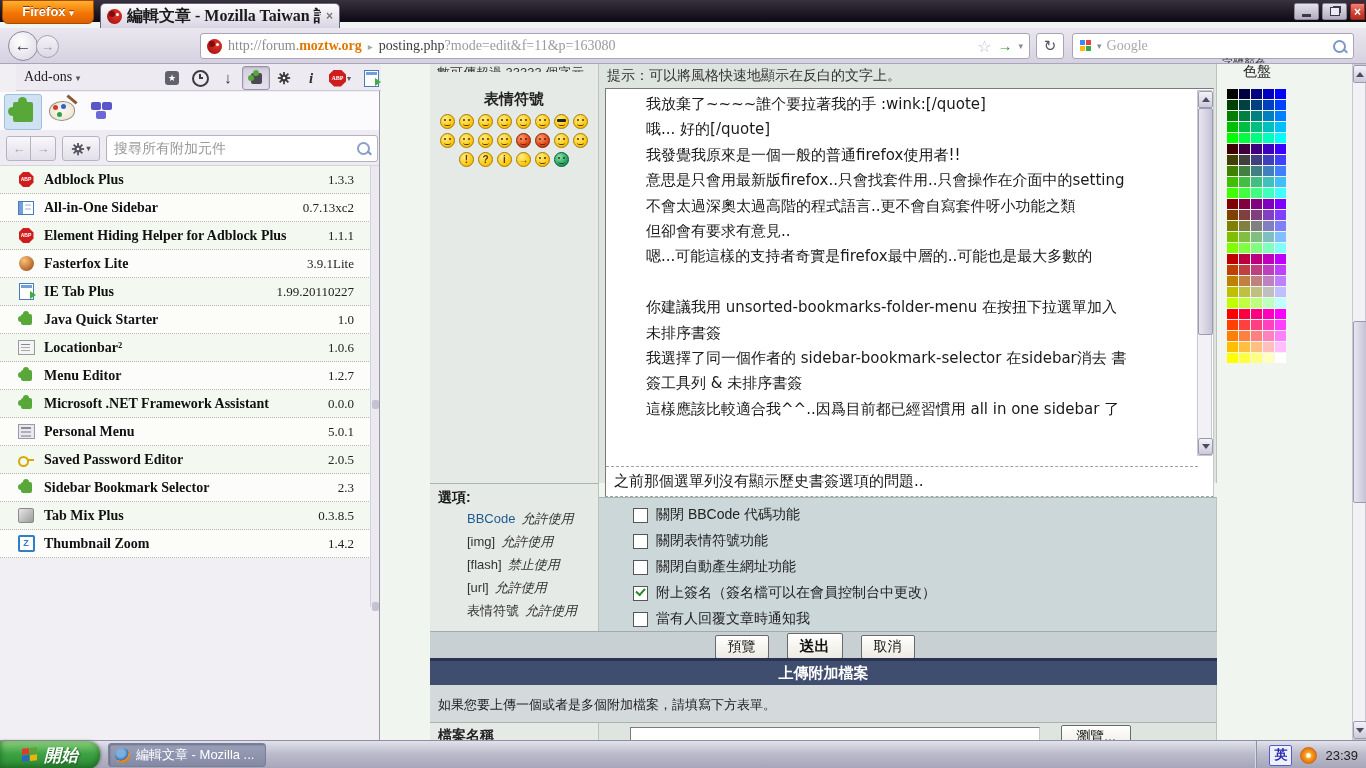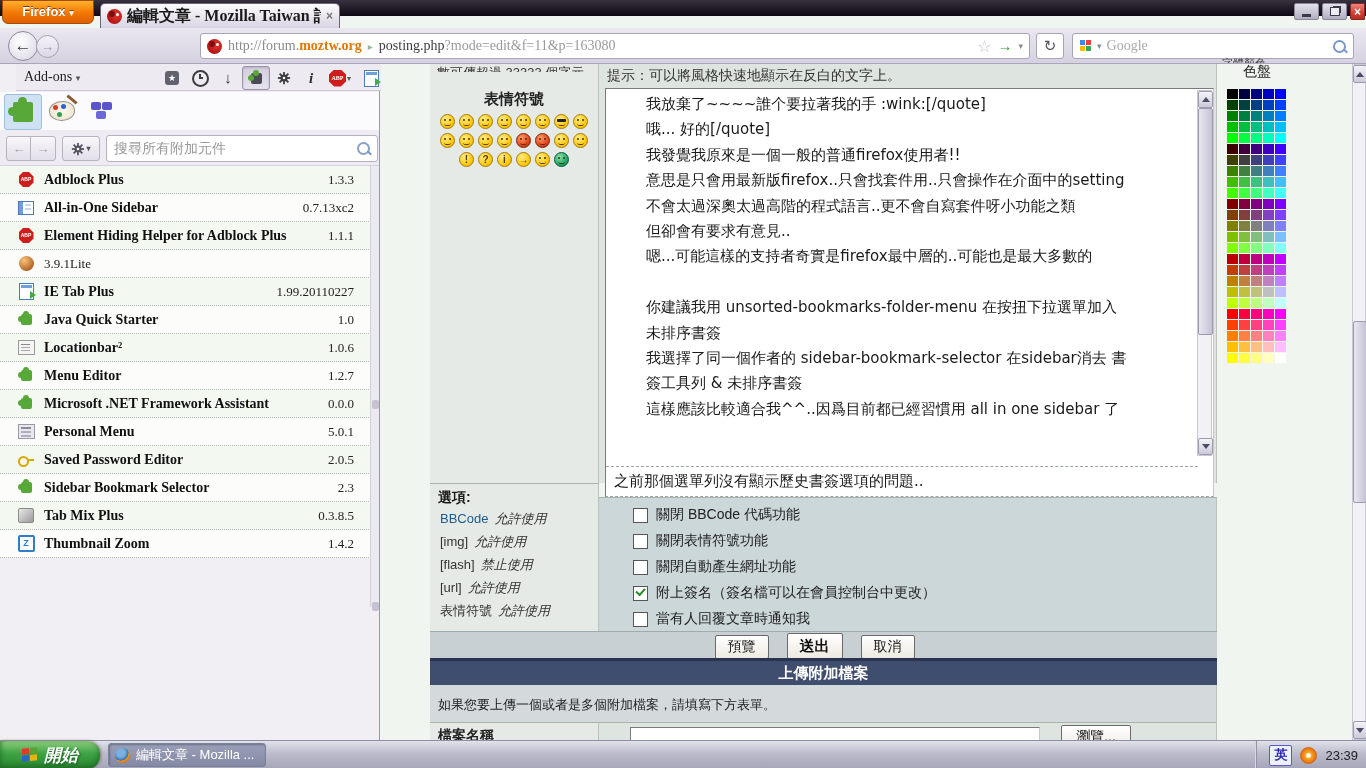--- a/index.html
+++ b/index.html
@@ -8,7 +8,7 @@
   .abs{position:absolute;box-sizing:border-box;}
 
   
-  #titlebar{left:0;top:0;width:1366px;height:16px;background:linear-gradient(#38313f,#191420 70%,#0e0a14);}
+  #titlebar{left:0;top:0;width:1366px;height:22px;background:linear-gradient(#38313f,#191420 70%,#0e0a14);}
   #ff-btn{left:2px;top:0;width:92px;height:24px;border-radius:0 0 6px 6px;
     background:linear-gradient(#ffb12e,#f37704 55%,#dd5f00);border:1px solid #a84b00;
     color:#fff;font-weight:bold;font-size:13px;text-align:center;line-height:22px;text-shadow:0 -1px #8a3c00;}

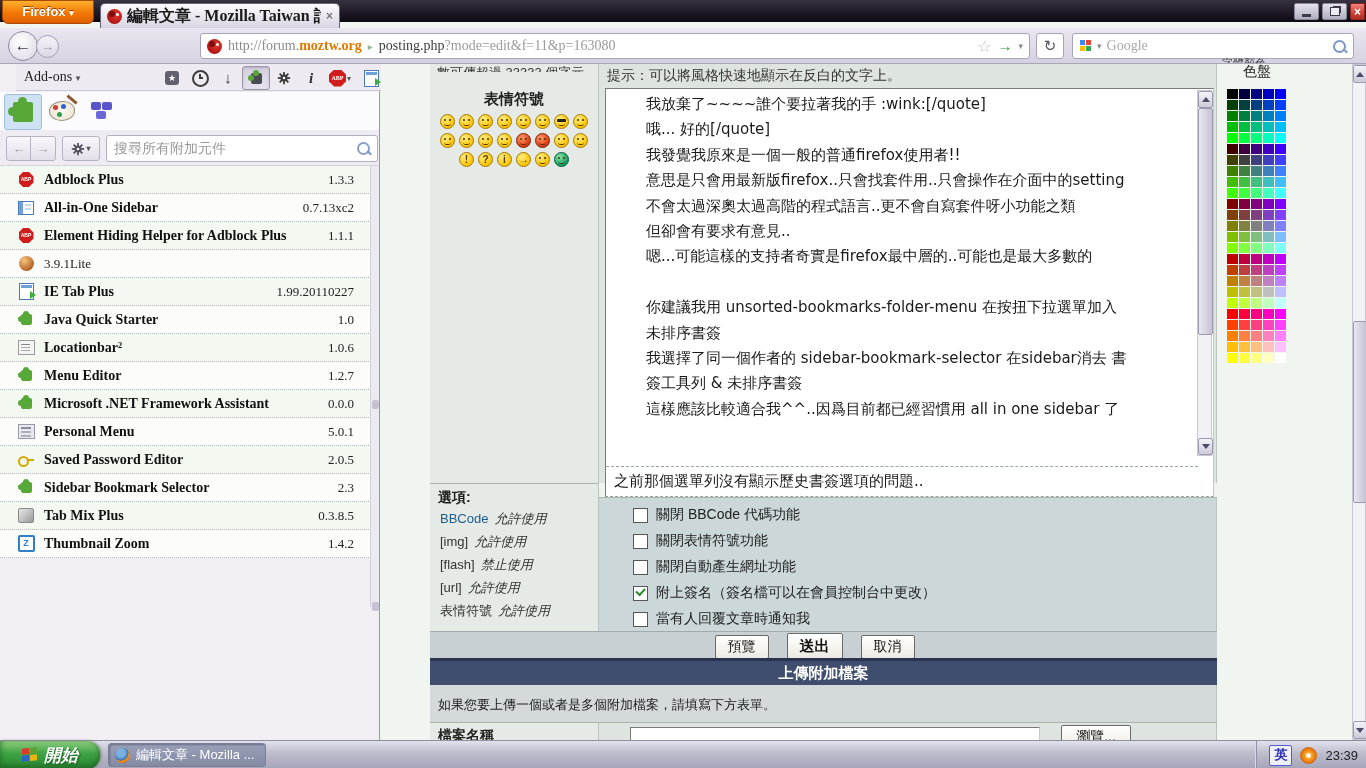--- a/index.html
+++ b/index.html
@@ -365,6 +365,7 @@
           <span style="width: 18px; display: flex; justify-content: center; flex: 0 0 auto;">
             <span class="ic-fox"></span>
           </span>
+          <span class="a-name">Fasterfox Lite</span>
           <span class="a-ver">3.9.1Lite</span>
         </div>
         <div class="addon-row">

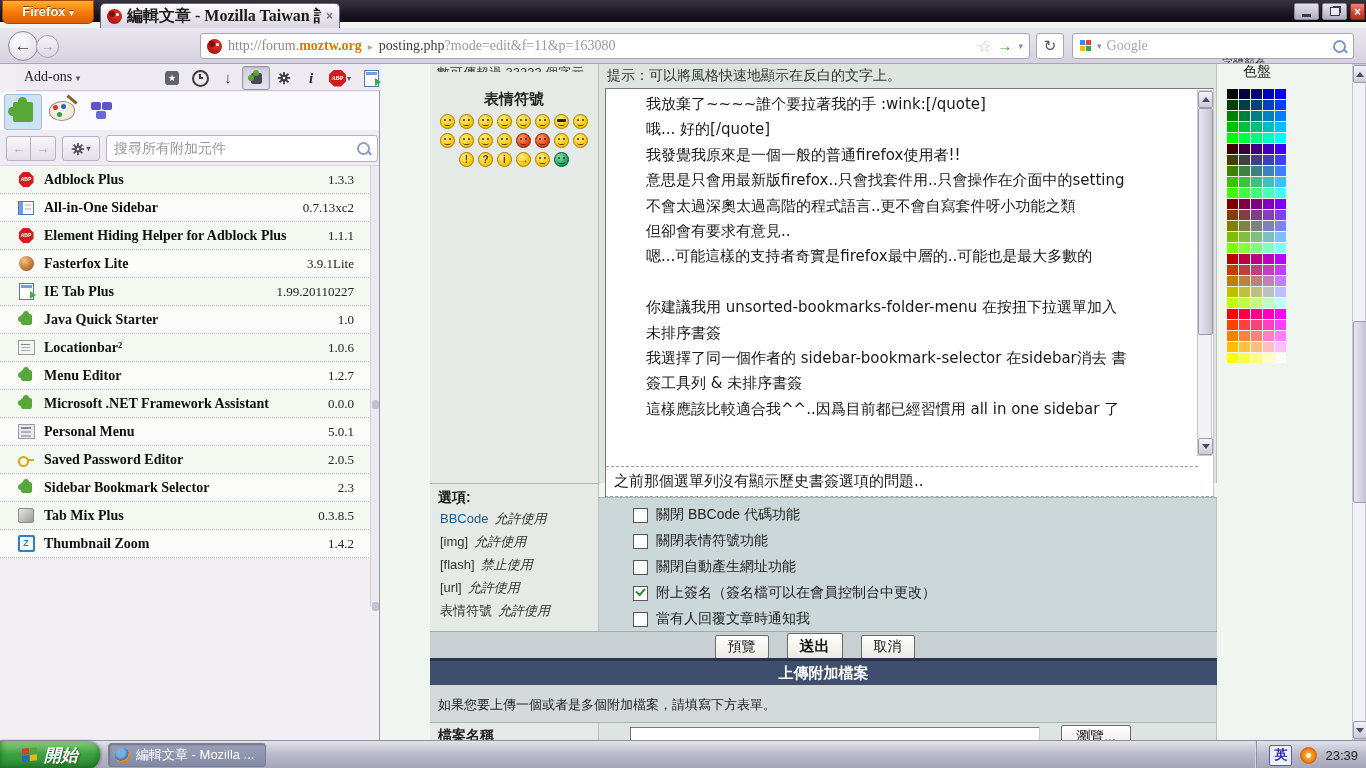--- a/index.html
+++ b/index.html
@@ -158,7 +158,7 @@
 
   #opt-title{font-weight:bold;font-size:14px;color:#1a1a1a;}
   .opt-line{font-size:13px;height:23px;color:#222;}
-  .opt-line .o-label{color:#333;}
+  .opt-line .o-label{color:#333;margin-left:27px;}
   .opt-line .o-label.link{color:#1e5b8d;}
   .opt-line .o-status{font-style:italic;margin-left:6px;color:#333;}
   .cb-row{height:26px;display:flex;align-items:center;gap:8px;font-size:14px;color:#222;}

